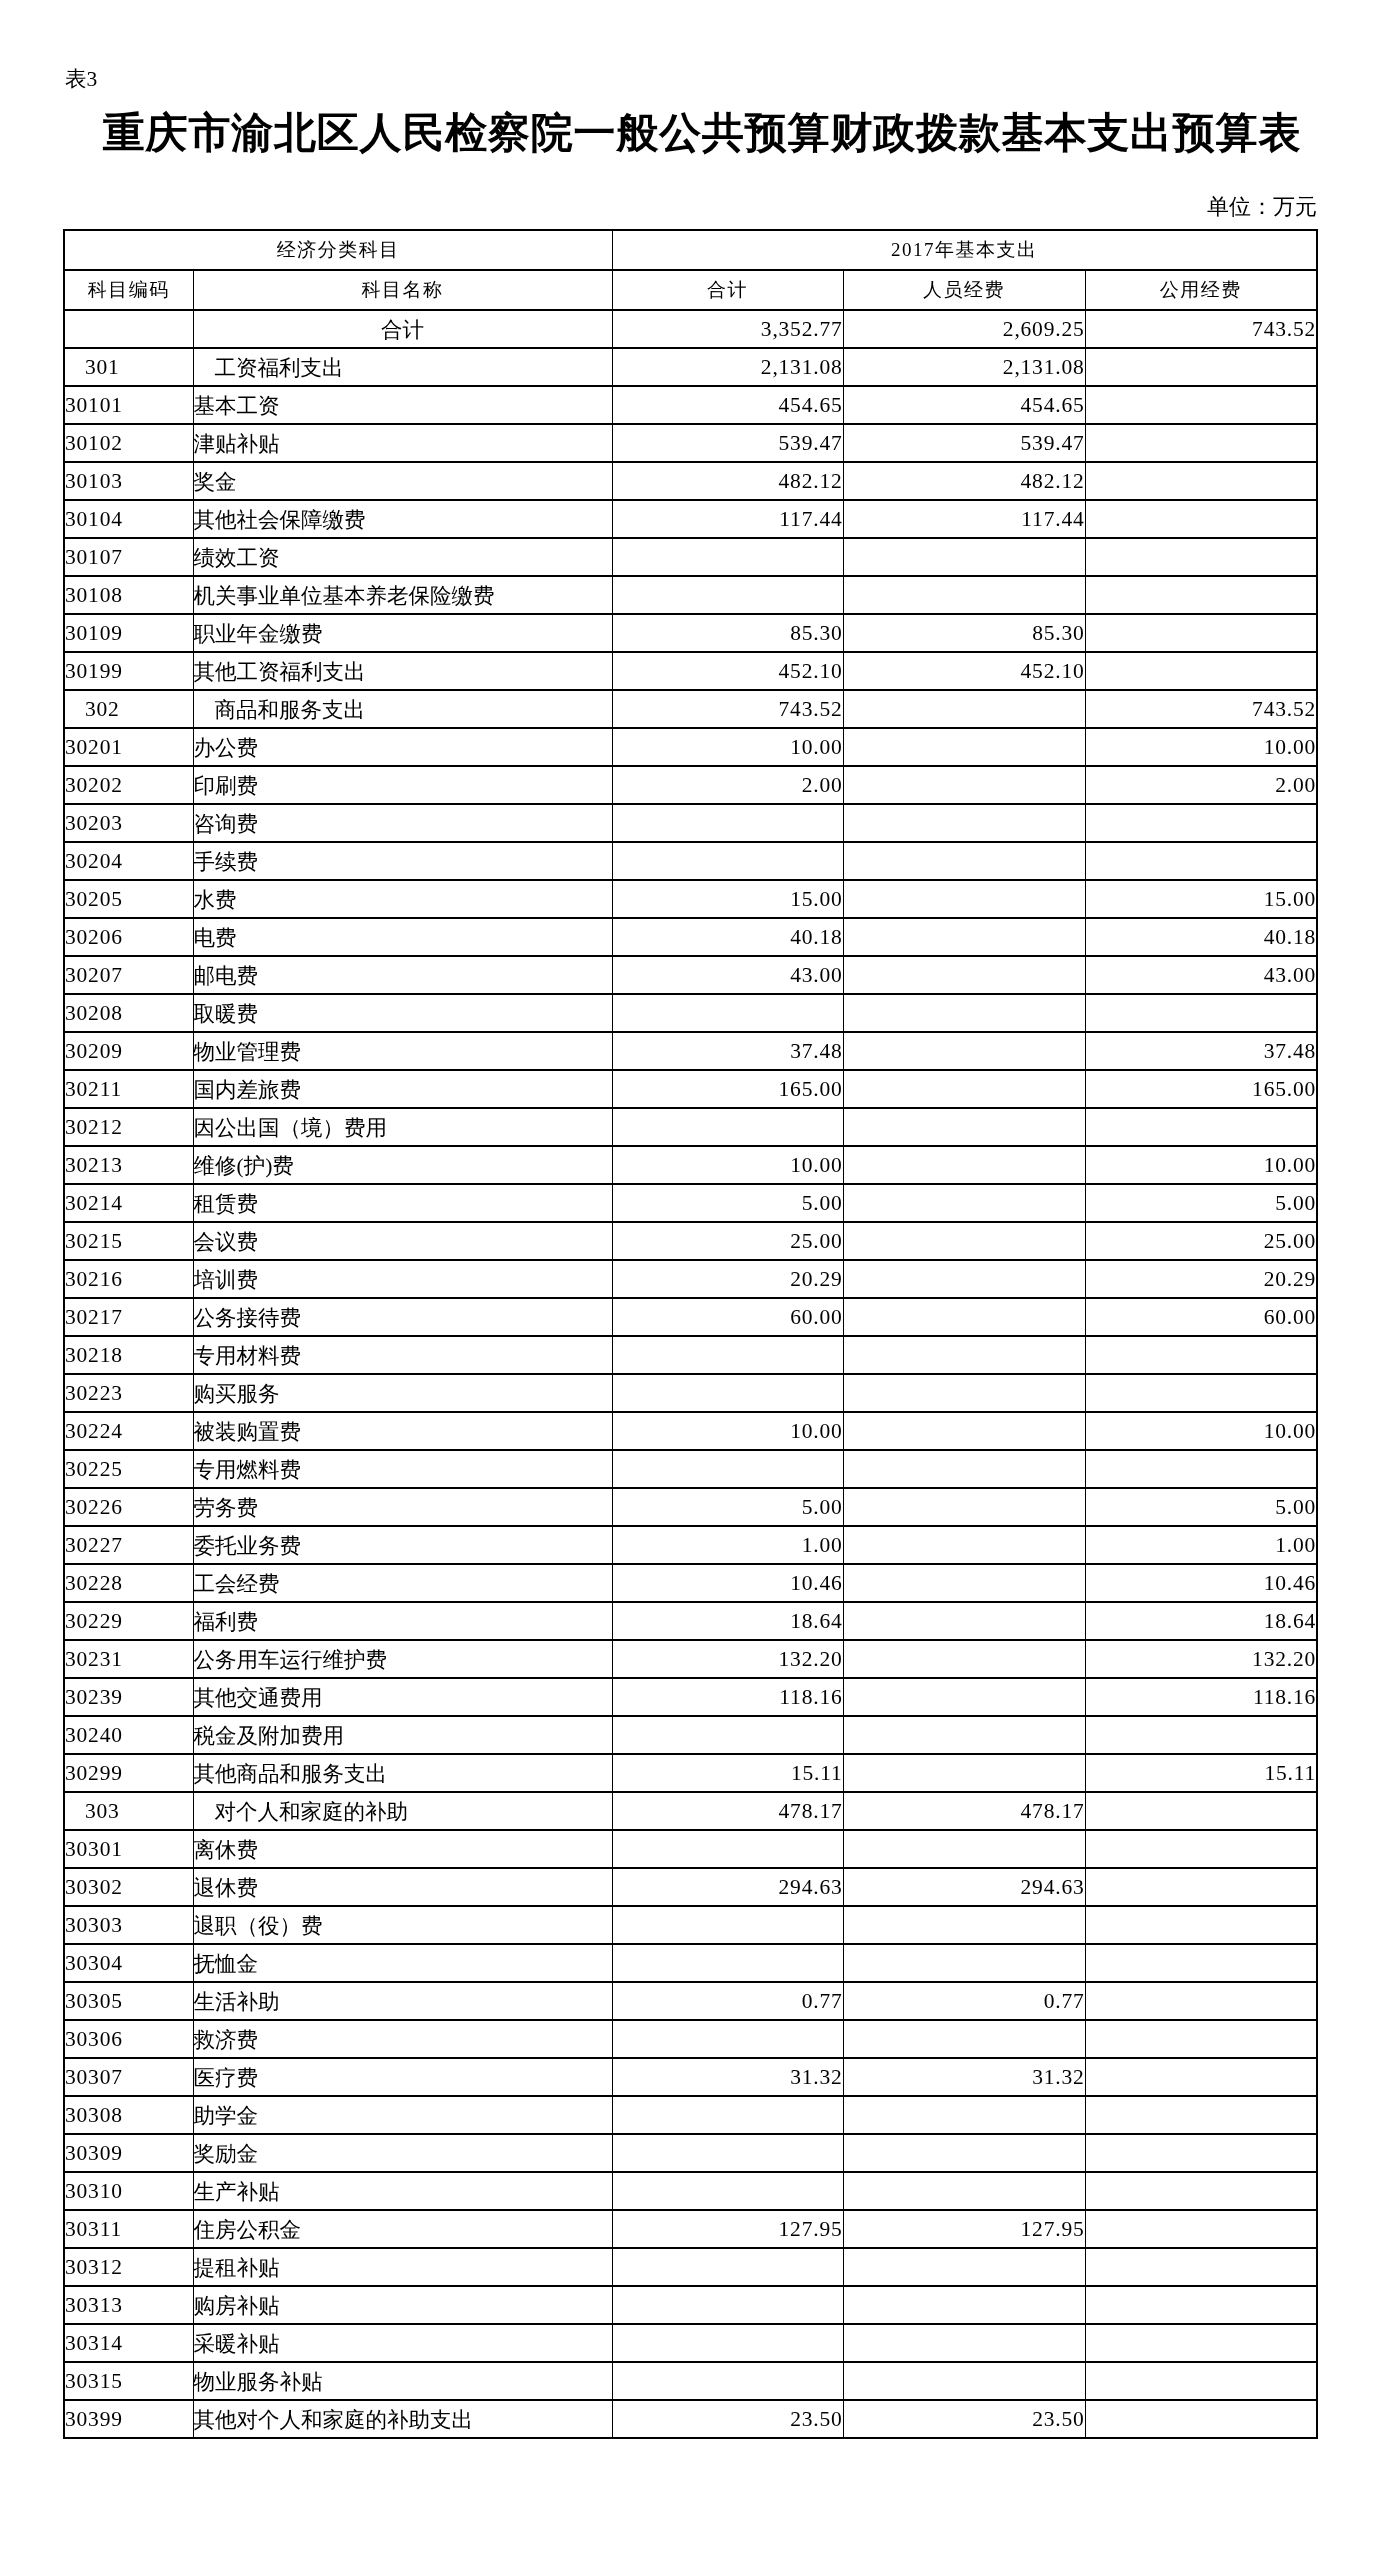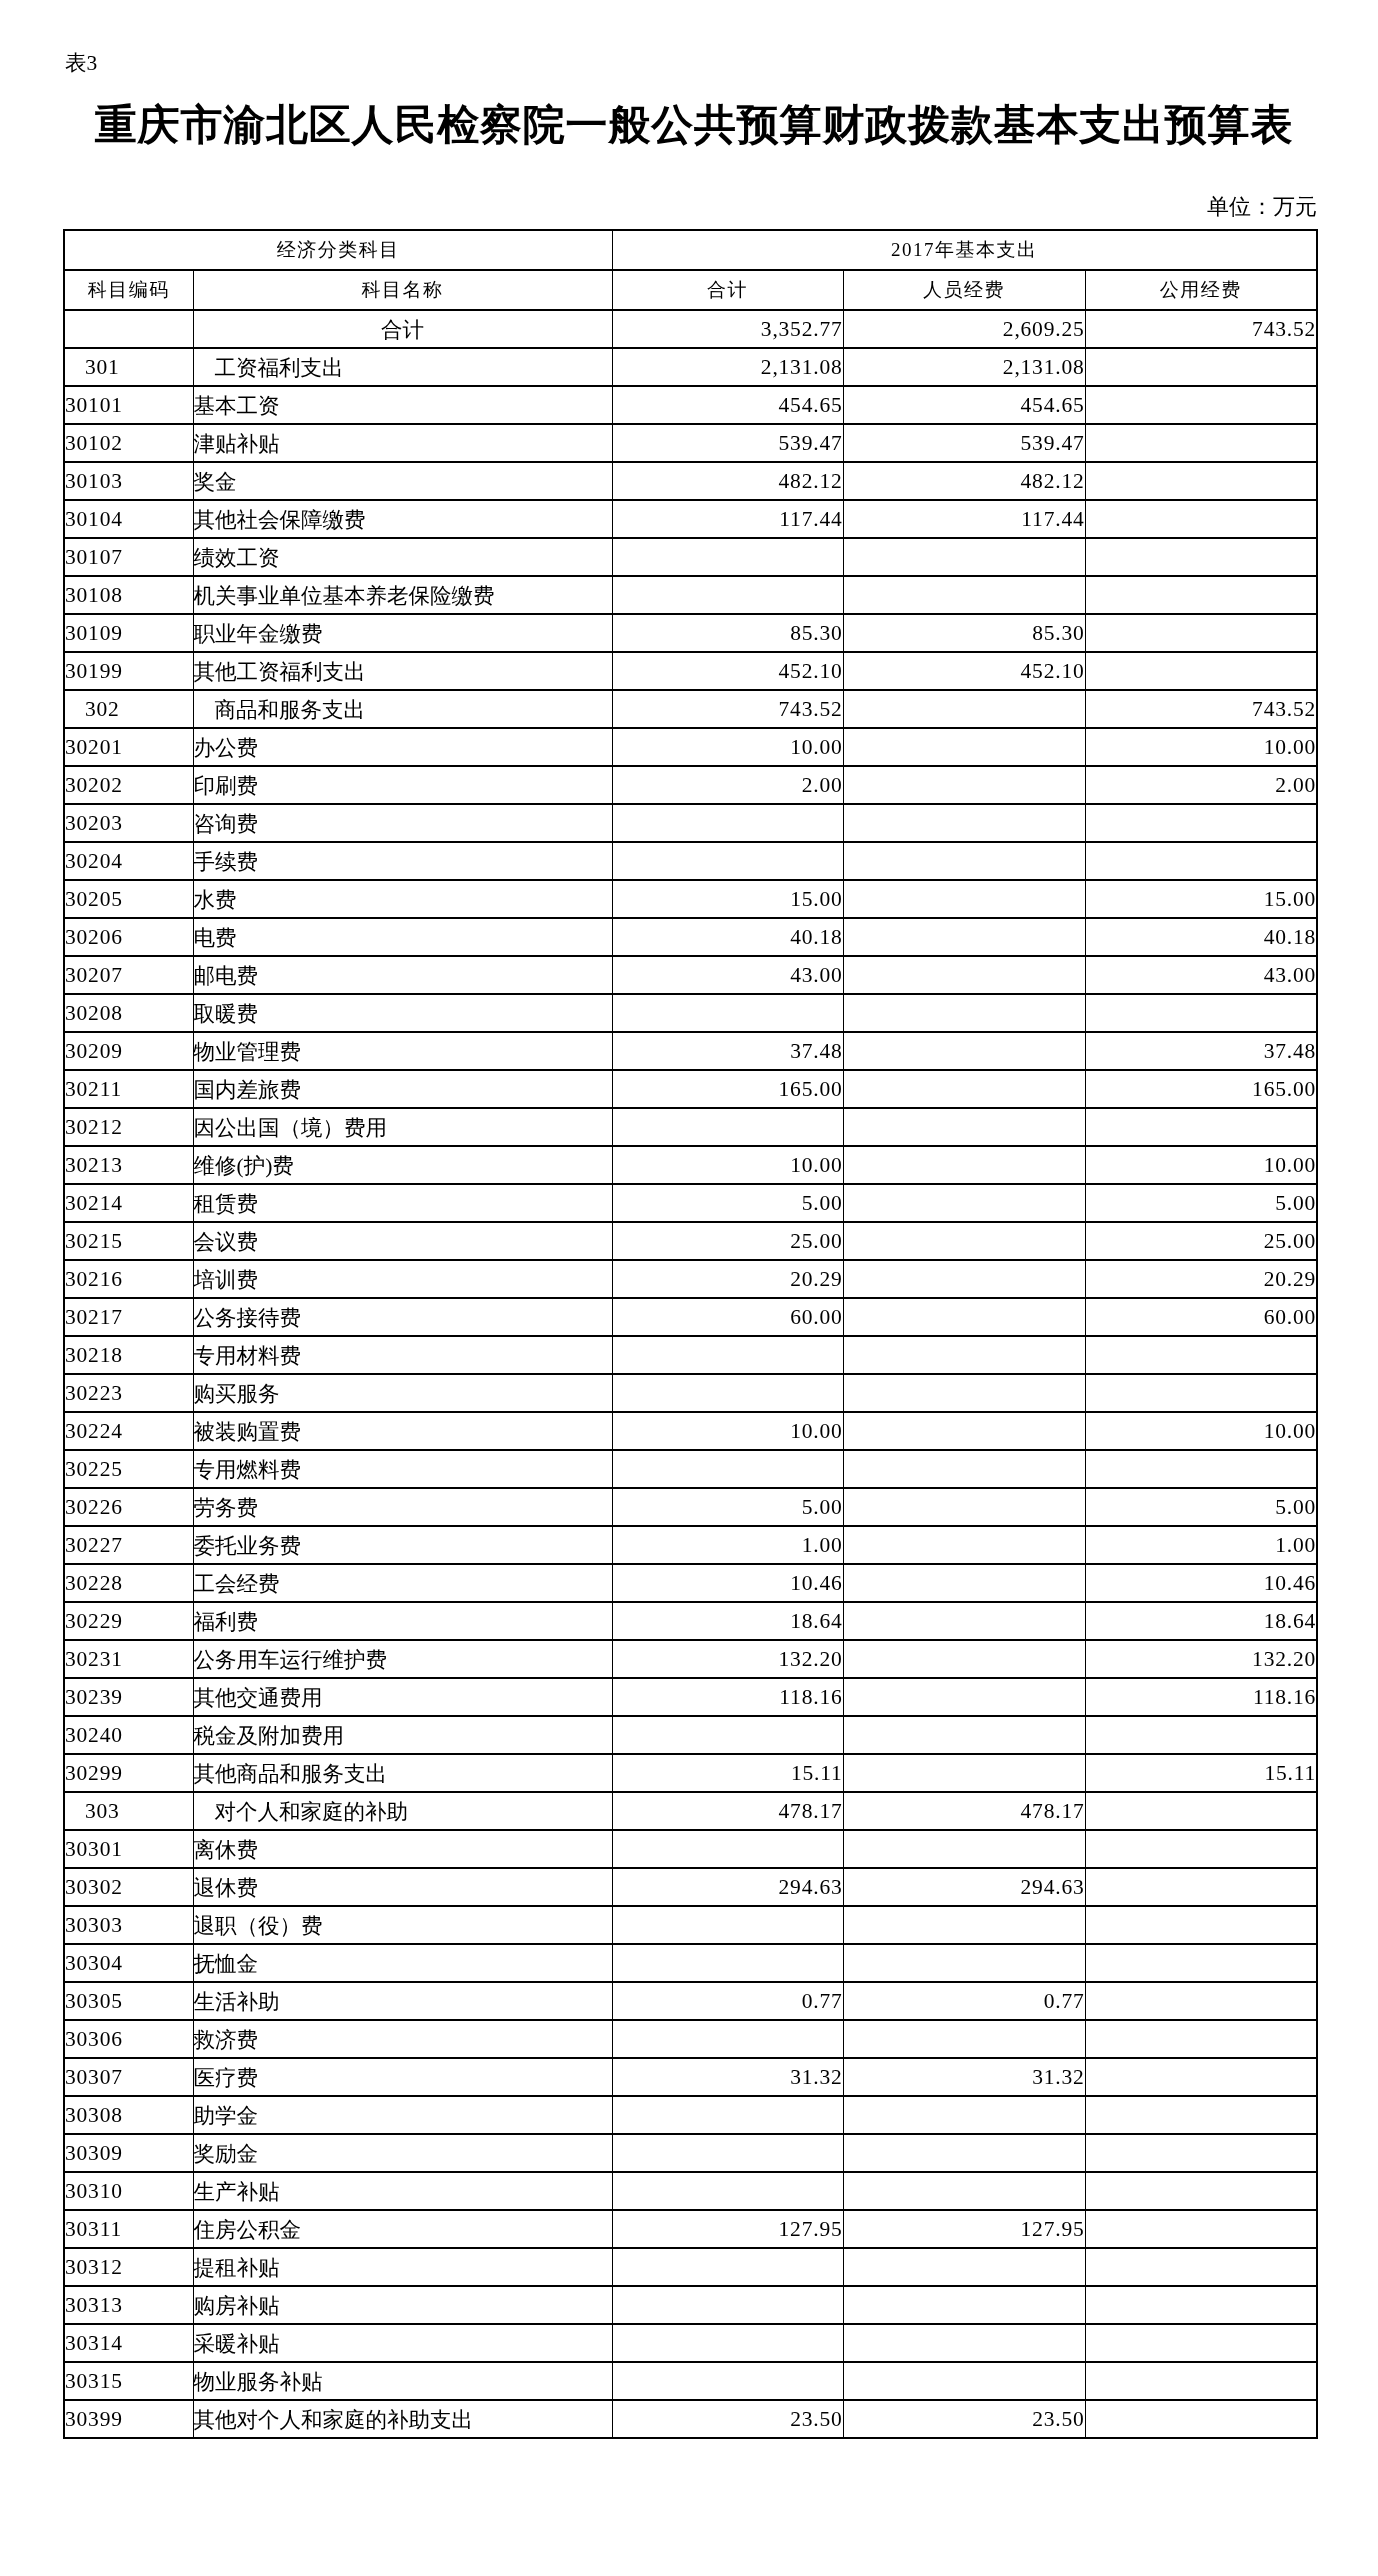--- a/index.html
+++ b/index.html
@@ -23,7 +23,7 @@
   .table-label {
     position: absolute;
     left: 65px;
-    top: 52px;
+    top: 68px;
     font-size: 21.5px;
     line-height: 1.1;
   }

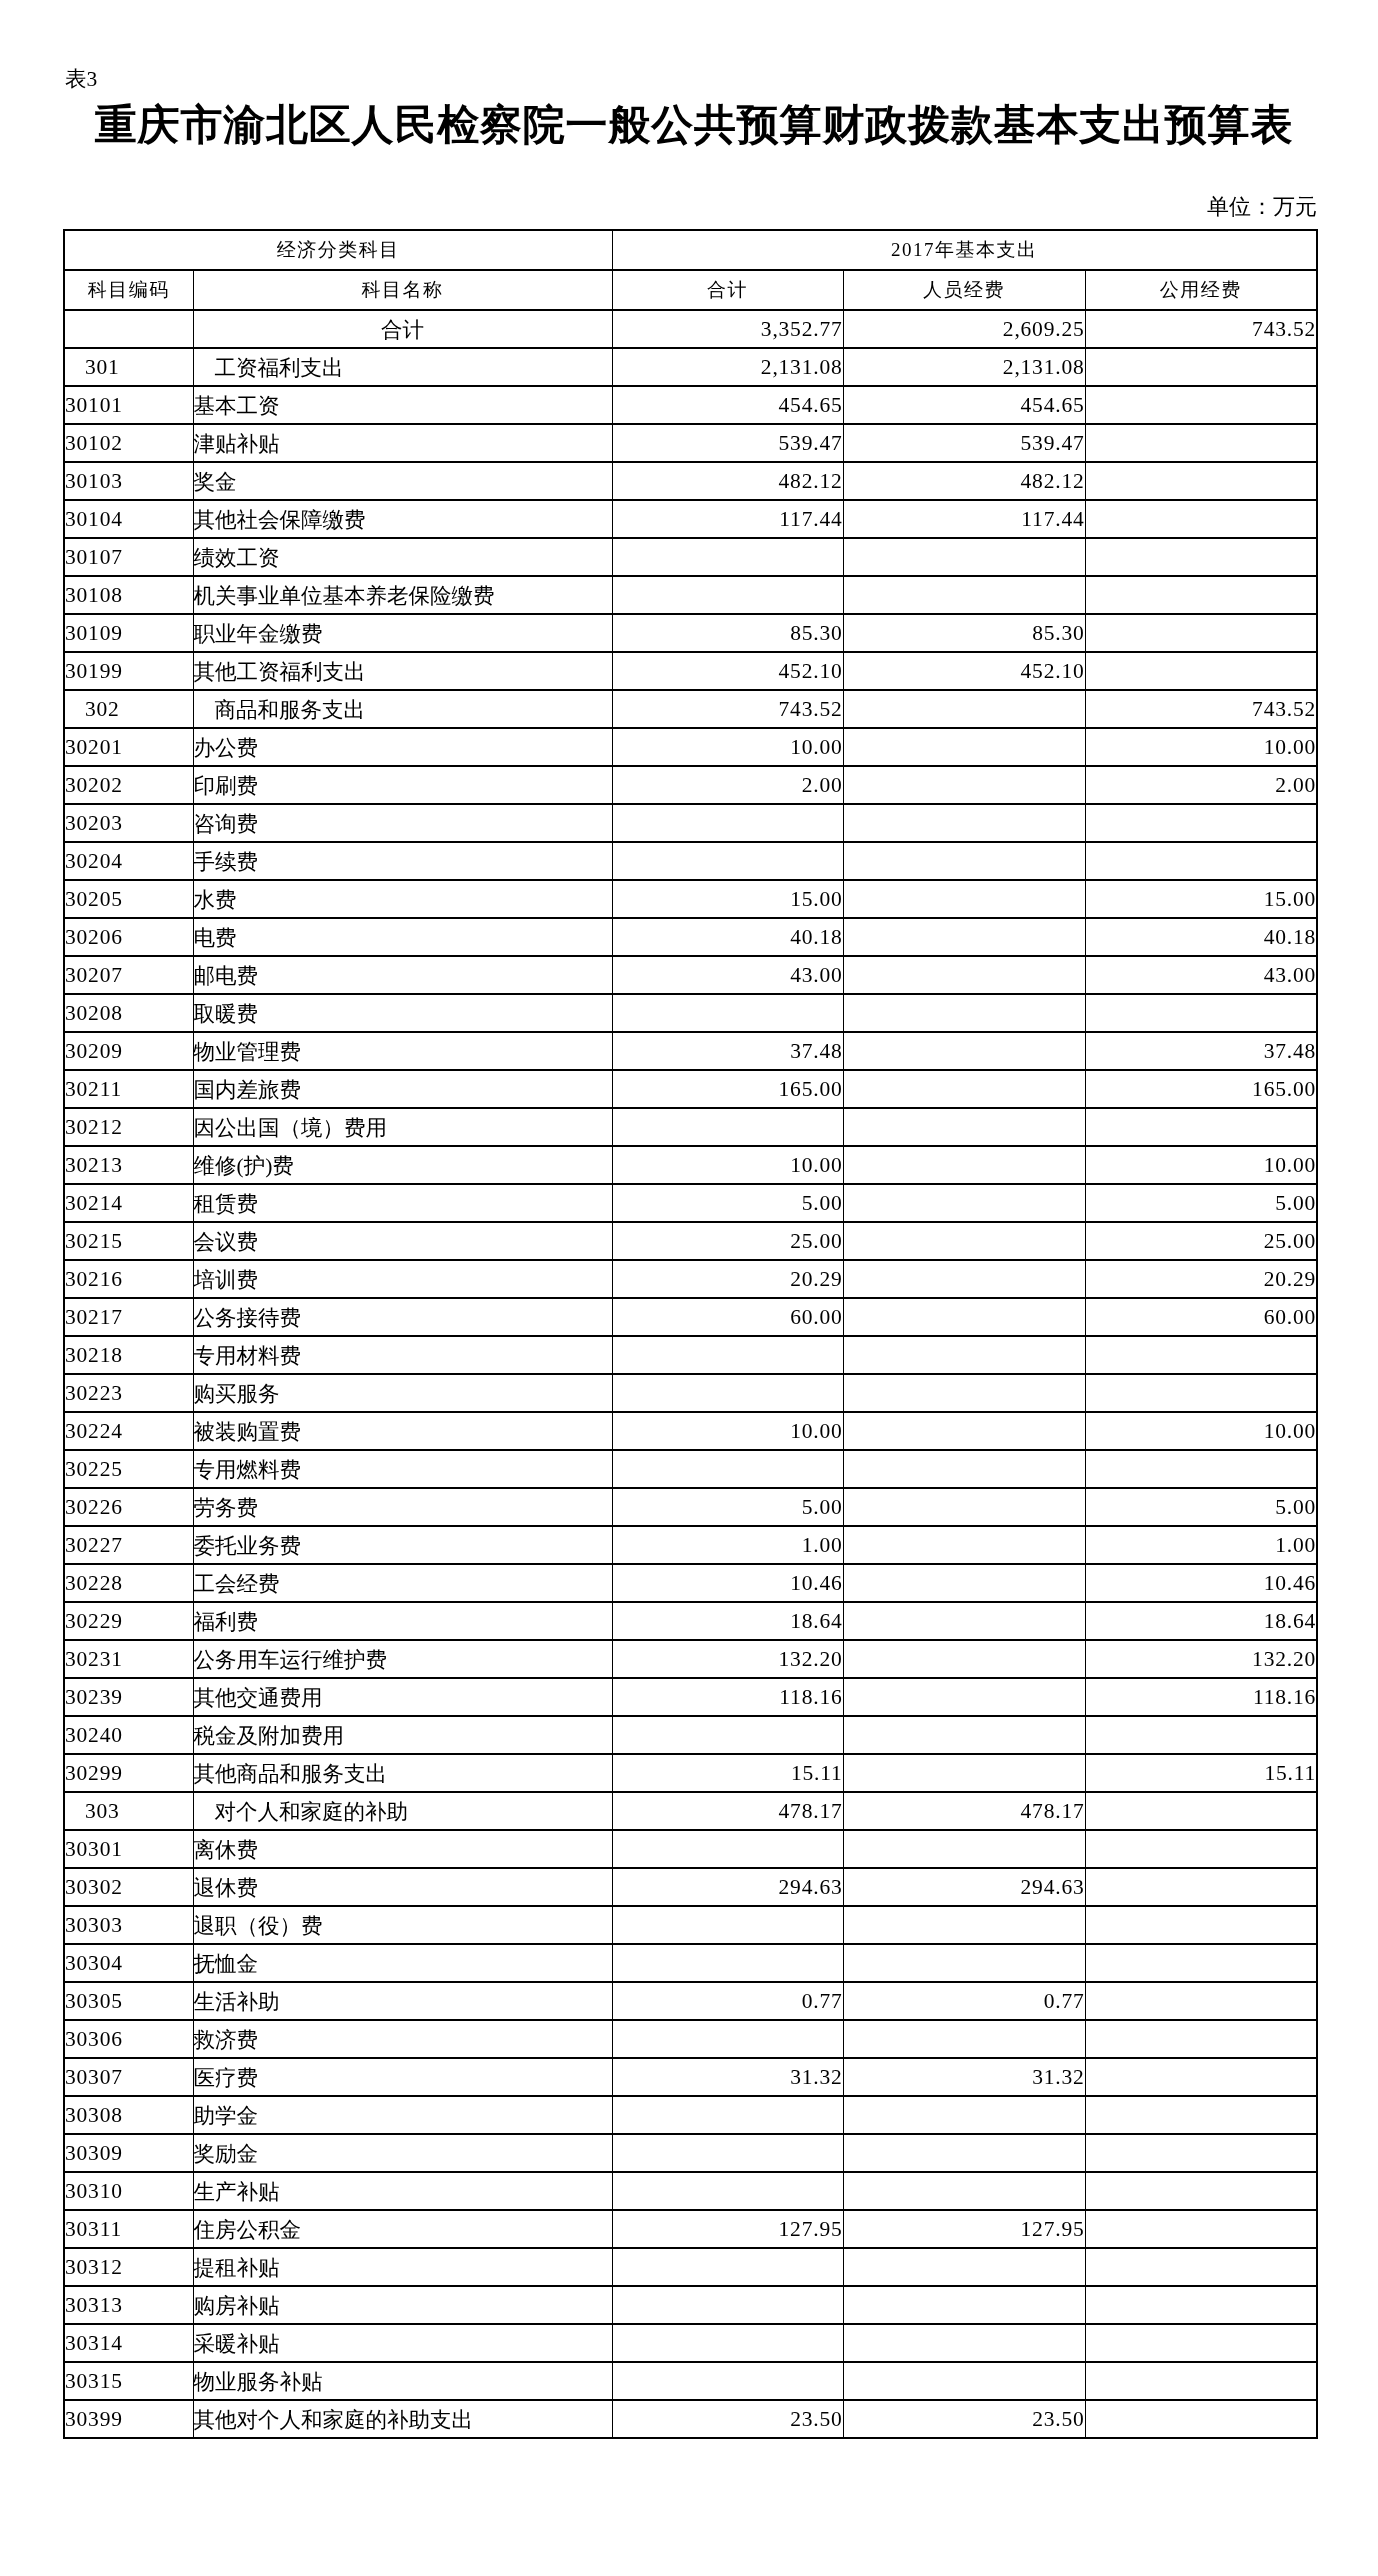--- a/index.html
+++ b/index.html
@@ -32,7 +32,7 @@
     left: 63px;
     top: 97px;
     width: 1254px;
-    margin: 4px;
+    margin: 12px;
     text-align: center;
     font-family: "Liberation Sans", "DejaVu Sans", sans-serif;
     font-weight: bold;

